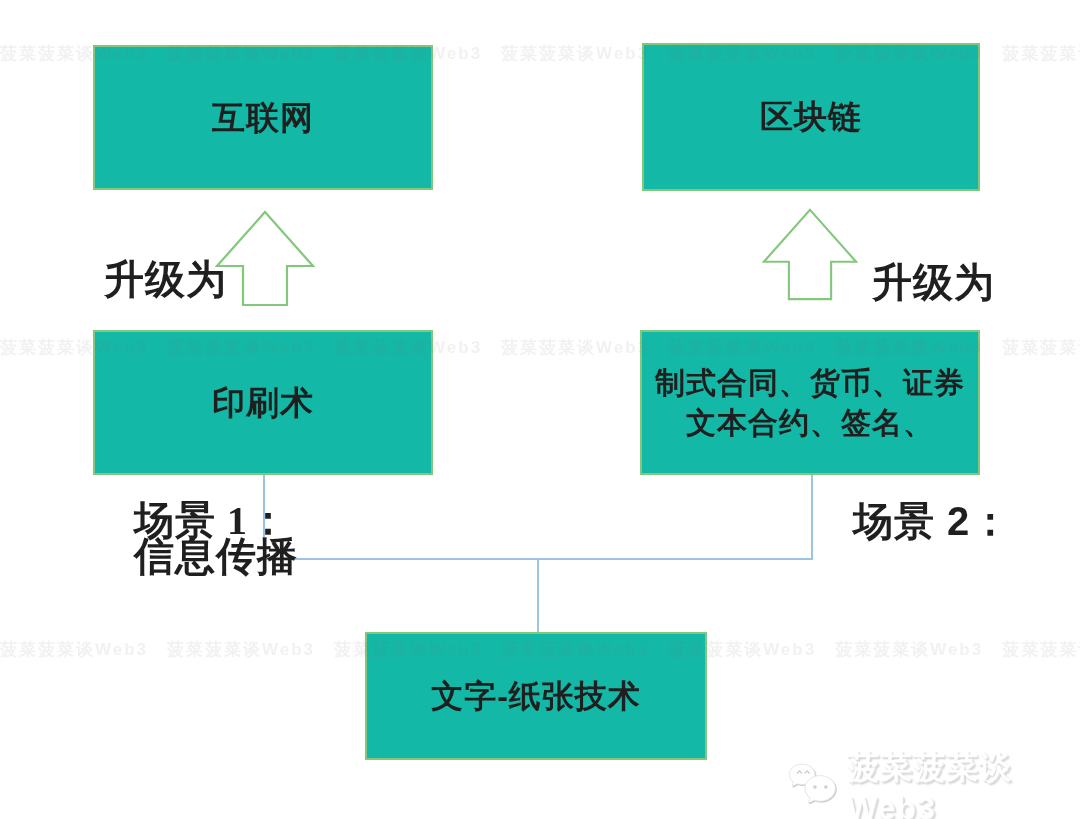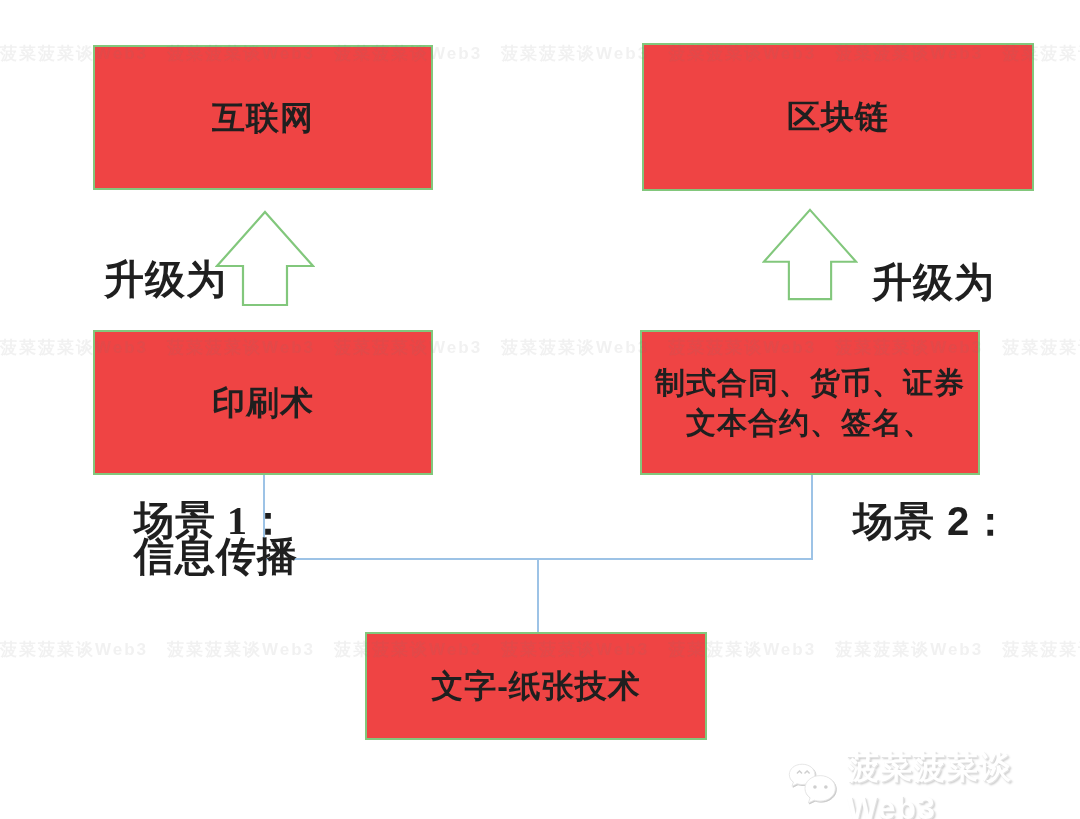--- a/index.html
+++ b/index.html
@@ -14,7 +14,7 @@
     font-family:"Liberation Sans", sans-serif;color:var(--text);
   }
   .gbox{
-    position:absolute;box-sizing:border-box;border:2px solid var(--green);background:#ef4444;
+    position:absolute;box-sizing:border-box;border:2px solid var(--green);background:#14b8a6;
     display:flex;flex-direction:column;align-items:center;justify-content:center;
     text-align:center;font-weight:600;font-size:33px;letter-spacing:1px;z-index:2;
   }

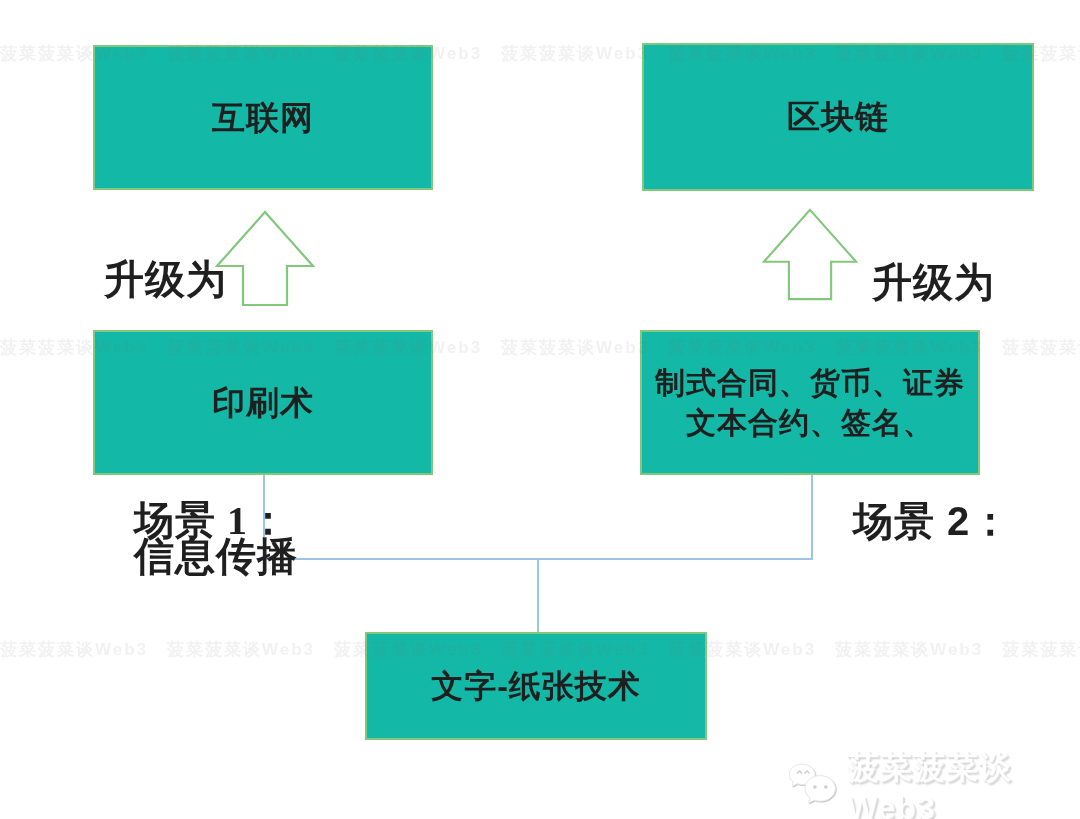--- a/index.html
+++ b/index.html
@@ -48,7 +48,7 @@
     <span class="line">互联网</span>
   </div>
 
-  <div class="gbox" style="left:642px;top:43px;width:392px;height:148px;">
+  <div class="gbox" style="left:642px;top:43px;width:338px;height:148px;">
     <span class="line">区块链</span>
   </div>
 

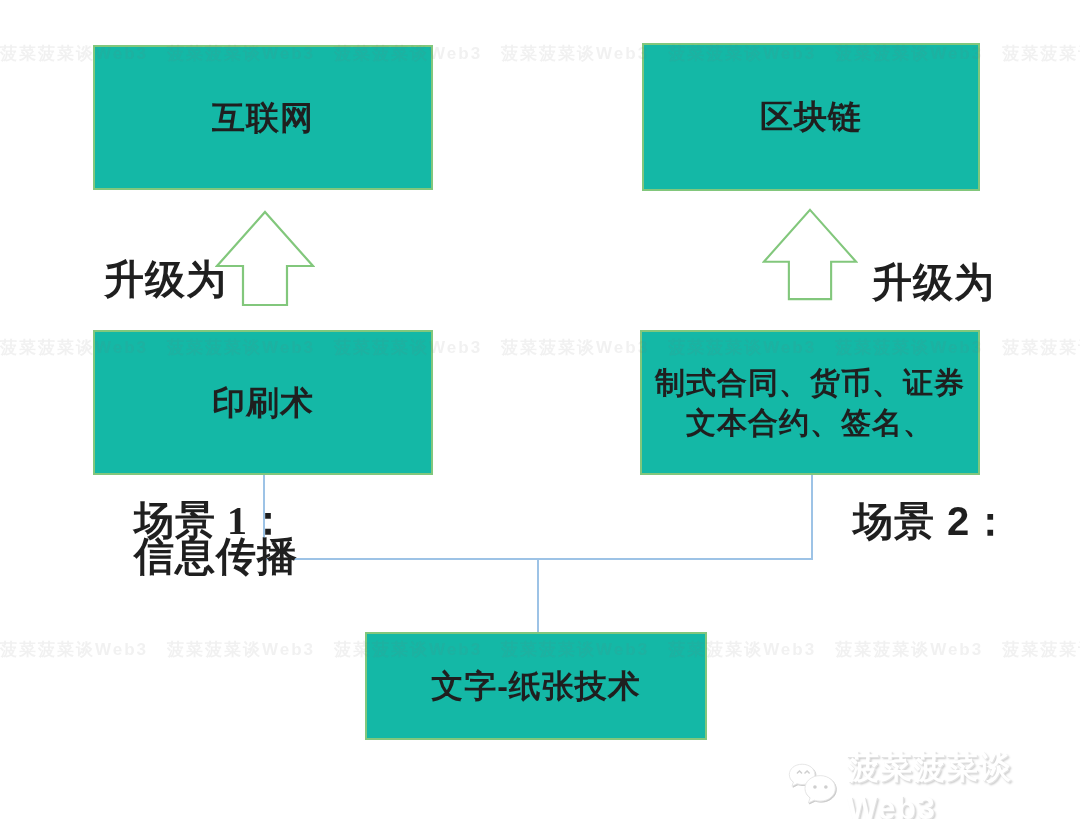--- a/index.html
+++ b/index.html
@@ -87,7 +87,7 @@
   <div class="conn" style="left:263px;top:558px;width:550px;height:2px;"></div>
   <div class="conn" style="left:537px;top:558px;width:2px;height:76px;"></div>
 
-  <div class="gbox" style="left:365px;top:632px;width:342px;height:108px;font-size:32px;align-items:center;">
+  <div class="gbox" style="left:365px;top:632px;width:342px;height:128px;font-size:32px;align-items:center;">
     <span class="line">文字-纸张技术</span>
   </div>
 

